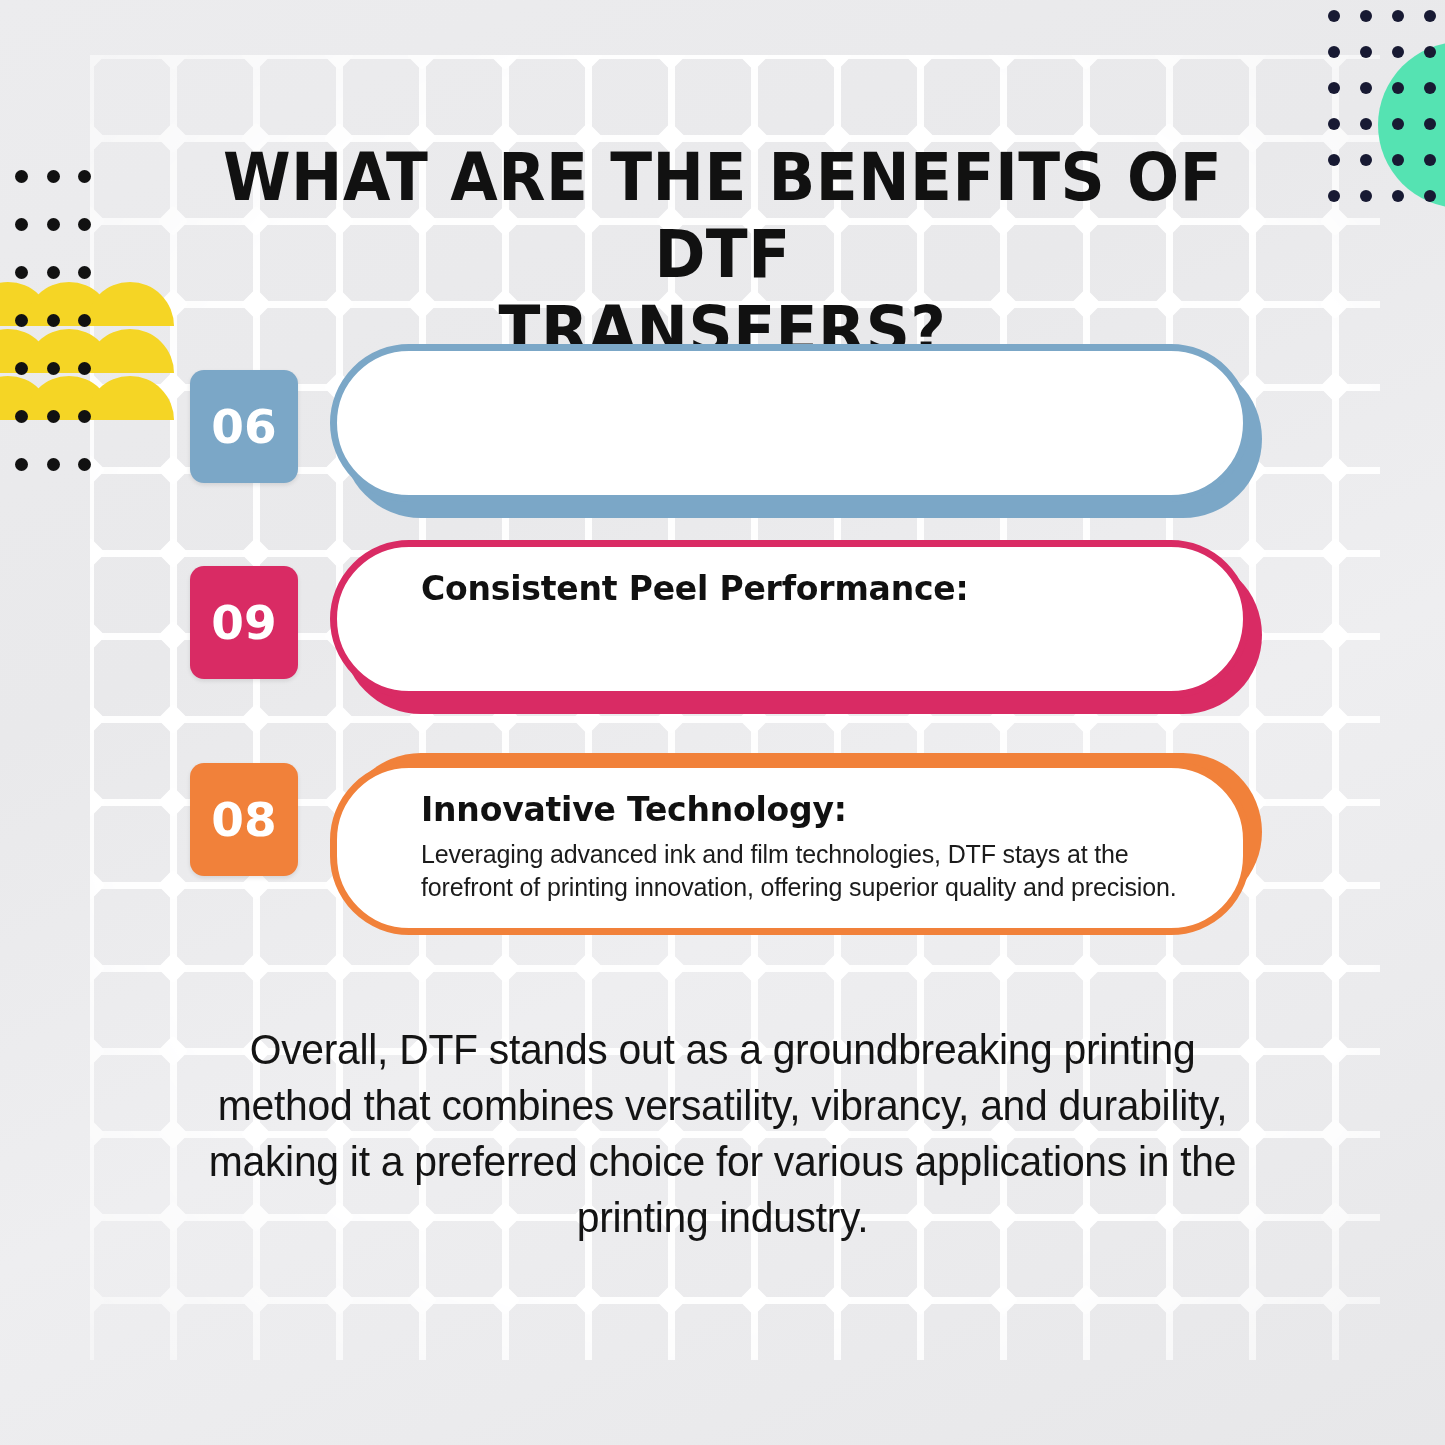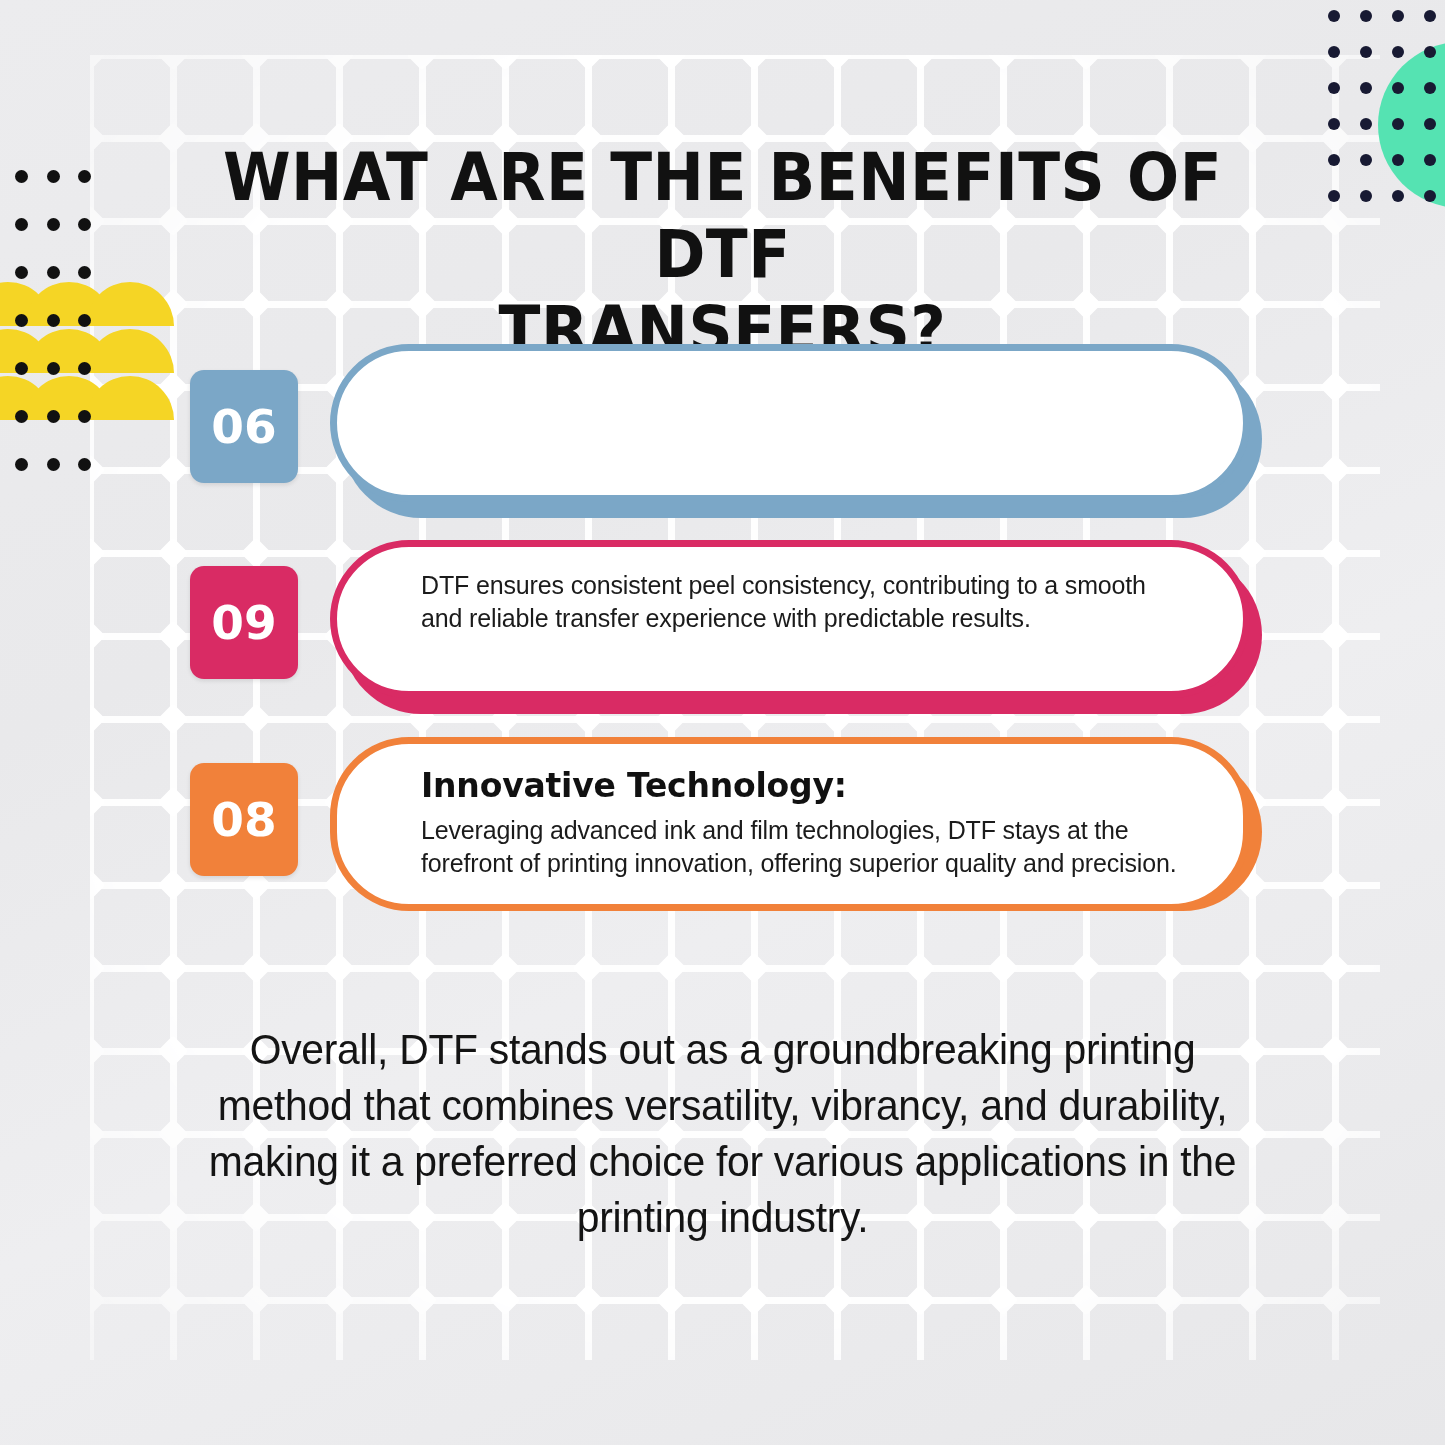--- a/index.html
+++ b/index.html
@@ -575,6 +575,7 @@
         <div class="card-wrap">
           <div class="card-shadow" style="background: rgb(217, 43, 100);"></div>
           <div class="card" style="border-color: rgb(217, 43, 100);">
+            <h3>Consistent Peel Performance:</h3>
             <p>DTF ensures consistent peel consistency, contributing to a smooth and reliable transfer experience with predictable results.</p>
           </div>
         </div>

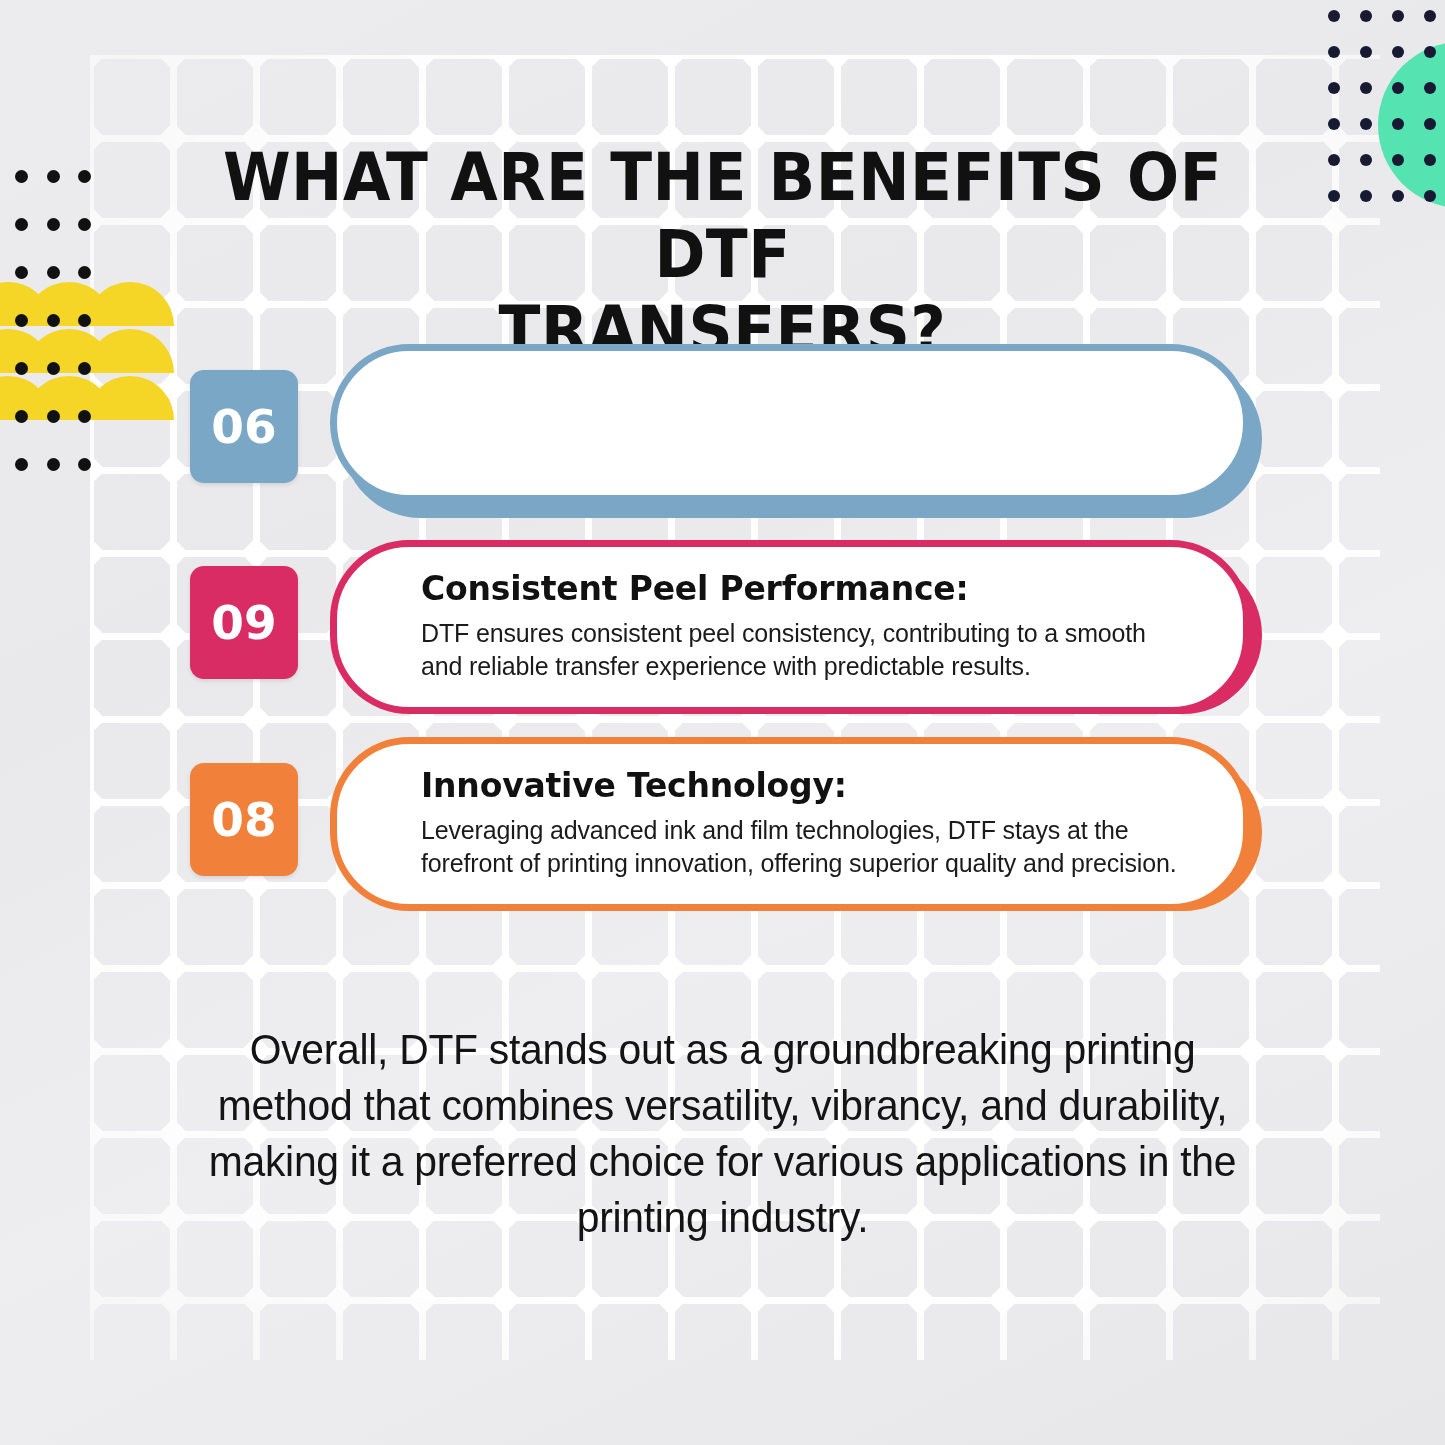--- a/index.html
+++ b/index.html
@@ -576,7 +576,6 @@
           <div class="card-shadow" style="background: rgb(217, 43, 100);"></div>
           <div class="card" style="border-color: rgb(217, 43, 100);">
             <h3>Consistent Peel Performance:</h3>
-            <p>DTF ensures consistent peel consistency, contributing to a smooth and reliable transfer experience with predictable results.</p>
           </div>
         </div>
       </div>

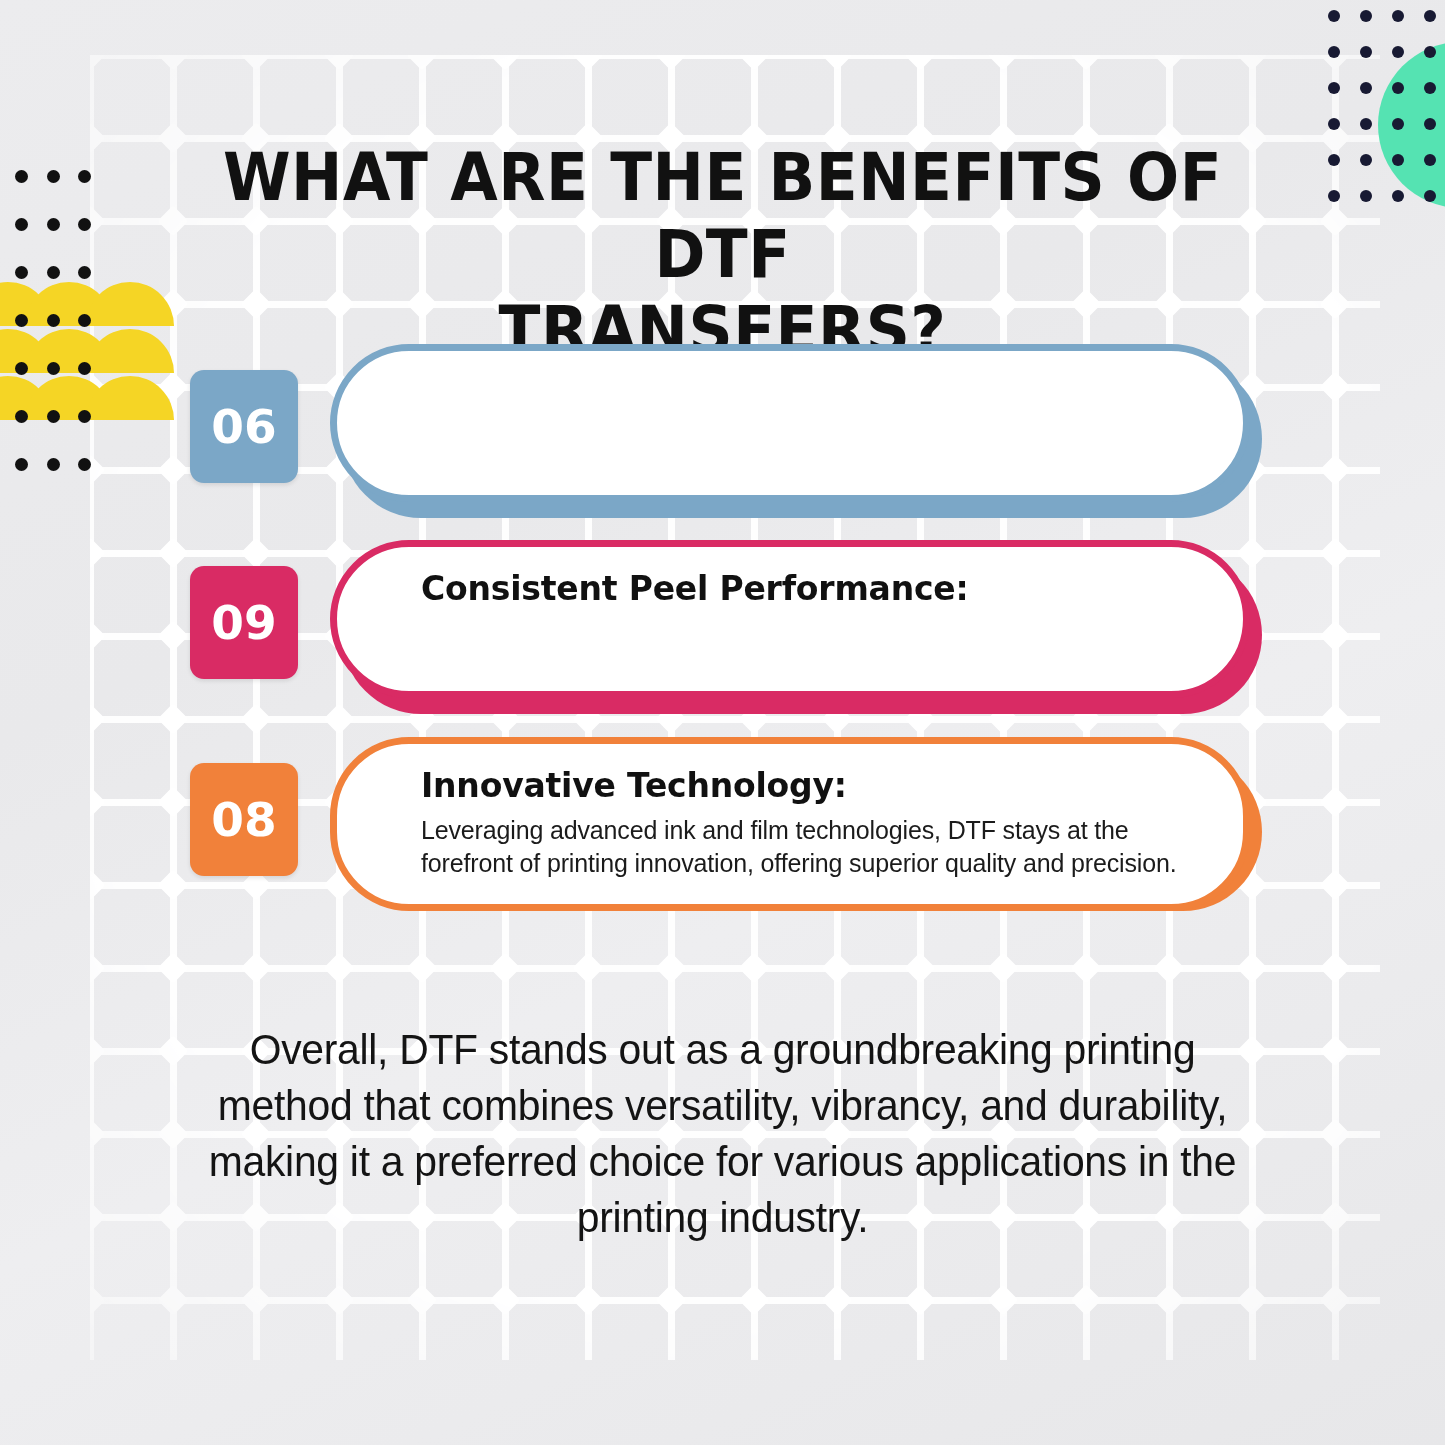--- a/index.html
+++ b/index.html
@@ -585,7 +585,7 @@
         </div>
         <div class="card-wrap">
           <div class="card-shadow" style="background: rgb(241, 129, 58);"></div>
-          <div class="card" style="border-color: rgb(241, 129, 58);">
+          <div class="card" style="border-color: rgb(241, 129, 58); margin-top: 24px;">
             <h3>Innovative Technology:</h3>
             <p>Leveraging advanced ink and film technologies, DTF stays at the forefront of printing innovation, offering superior quality and precision.</p>
           </div>

